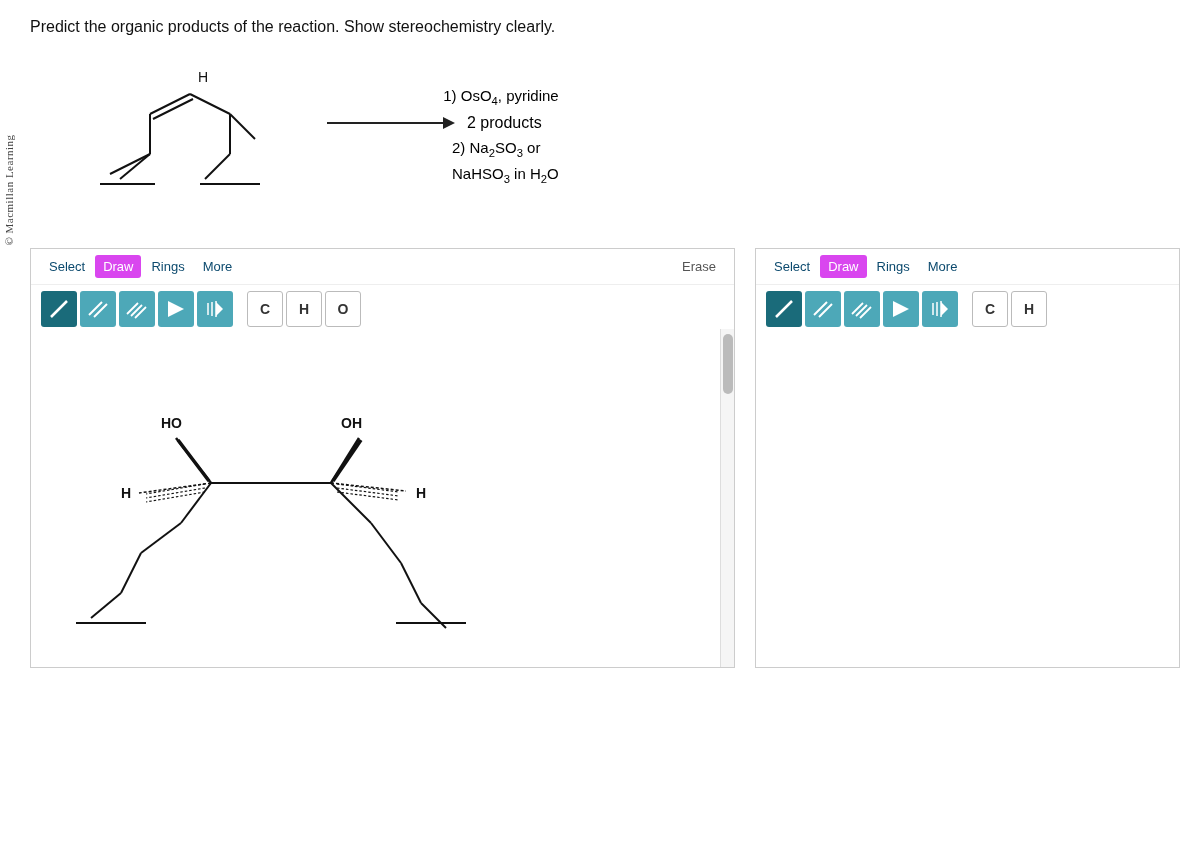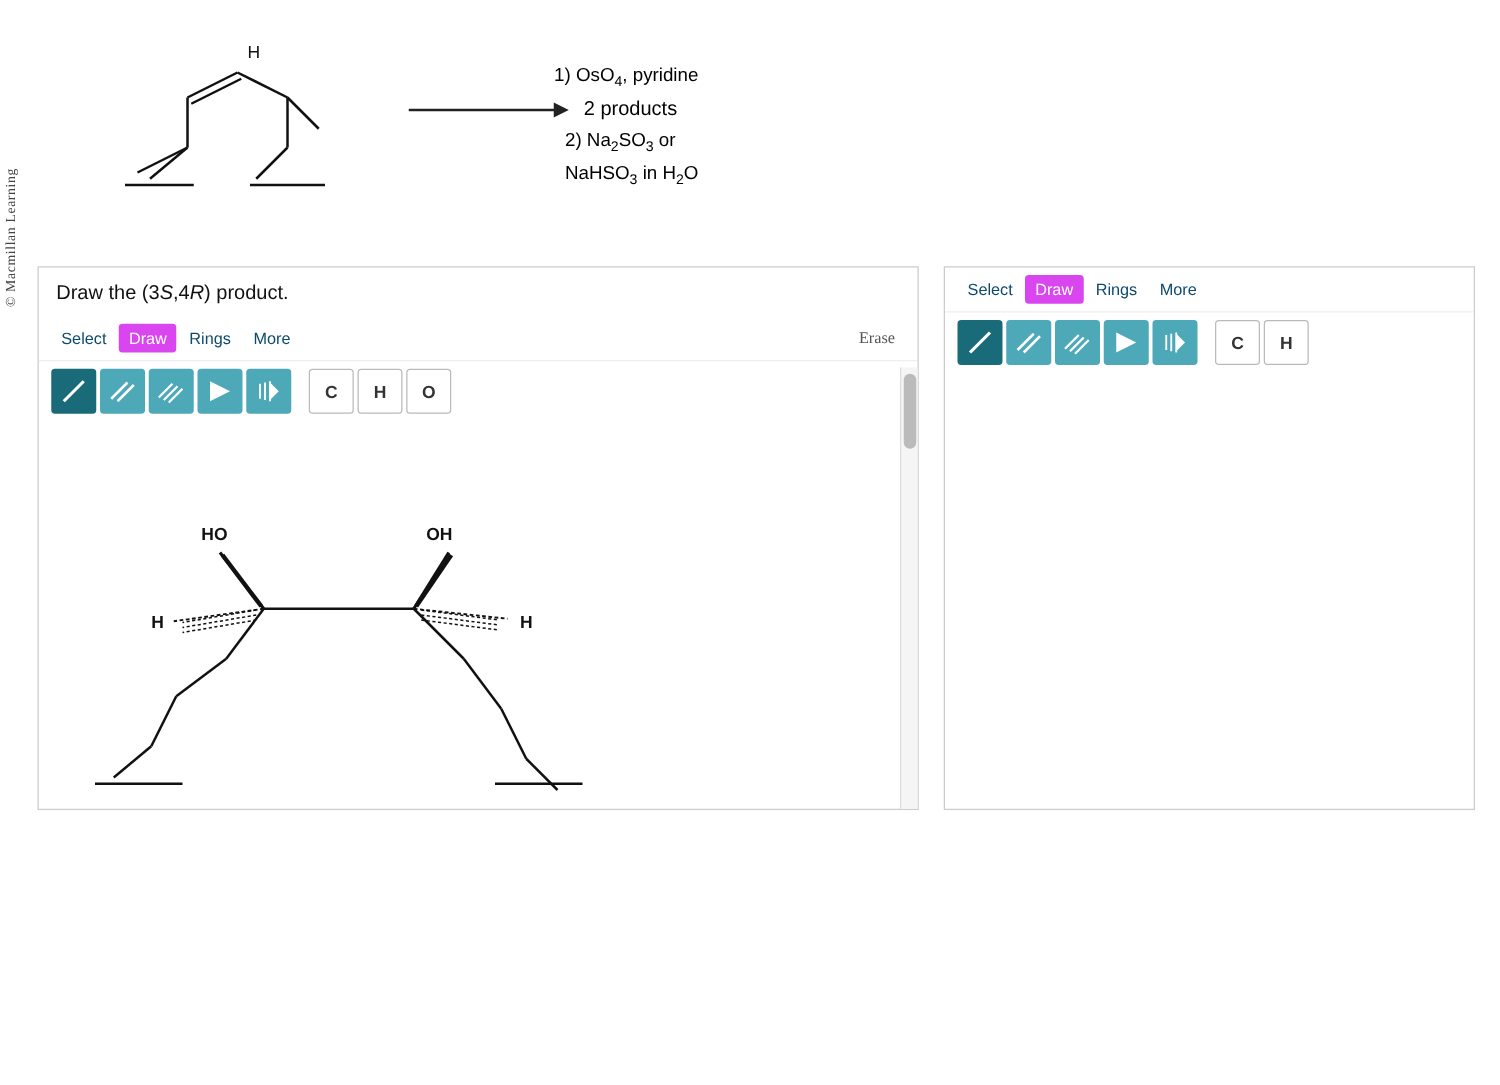--- a/index.html
+++ b/index.html
@@ -224,6 +224,7 @@
 
 <div class="main-content">
 
+  <div class="question-text">Predict the organic products of the reaction. Show stereochemistry clearly.</div>
 
   <div class="reaction-area">
 

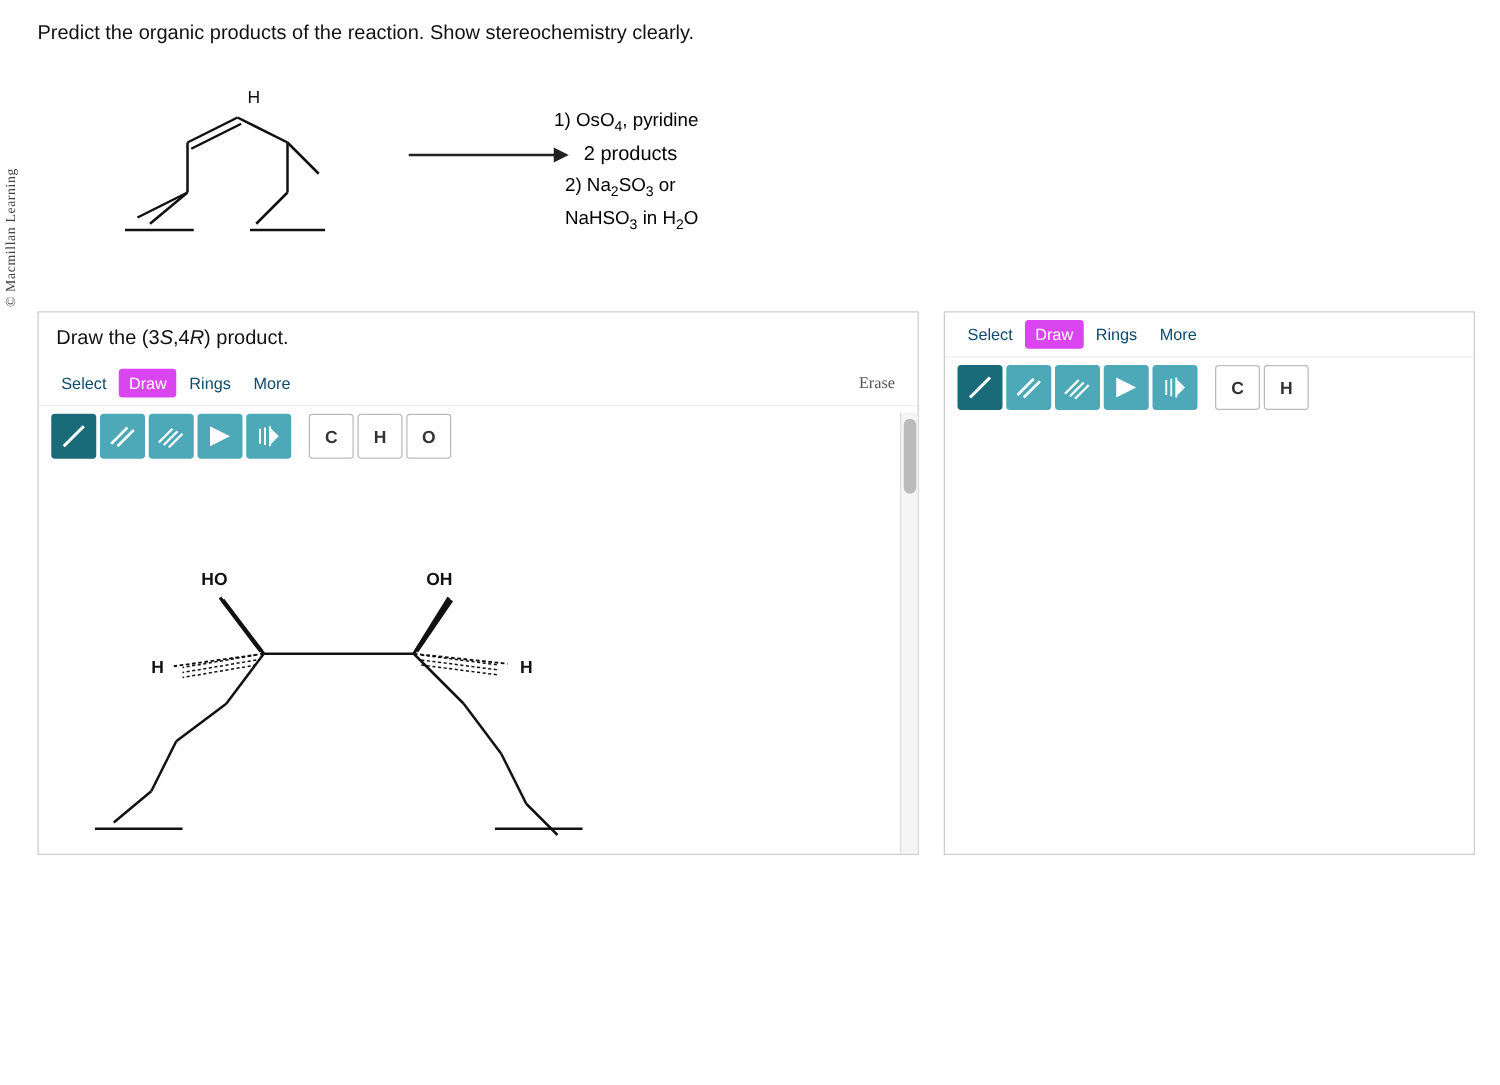--- a/index.html
+++ b/index.html
@@ -277,9 +277,6 @@
   <div class="panels-row">
 
     <div class="draw-panel">
-      <div class="panel-title">
-        Draw the (3<em>S</em>,4<em>R</em>) product.
-      </div>
       <div class="toolbar">
         <button class="tool-btn">Select</button>
         <button class="tool-btn active">Draw</button>

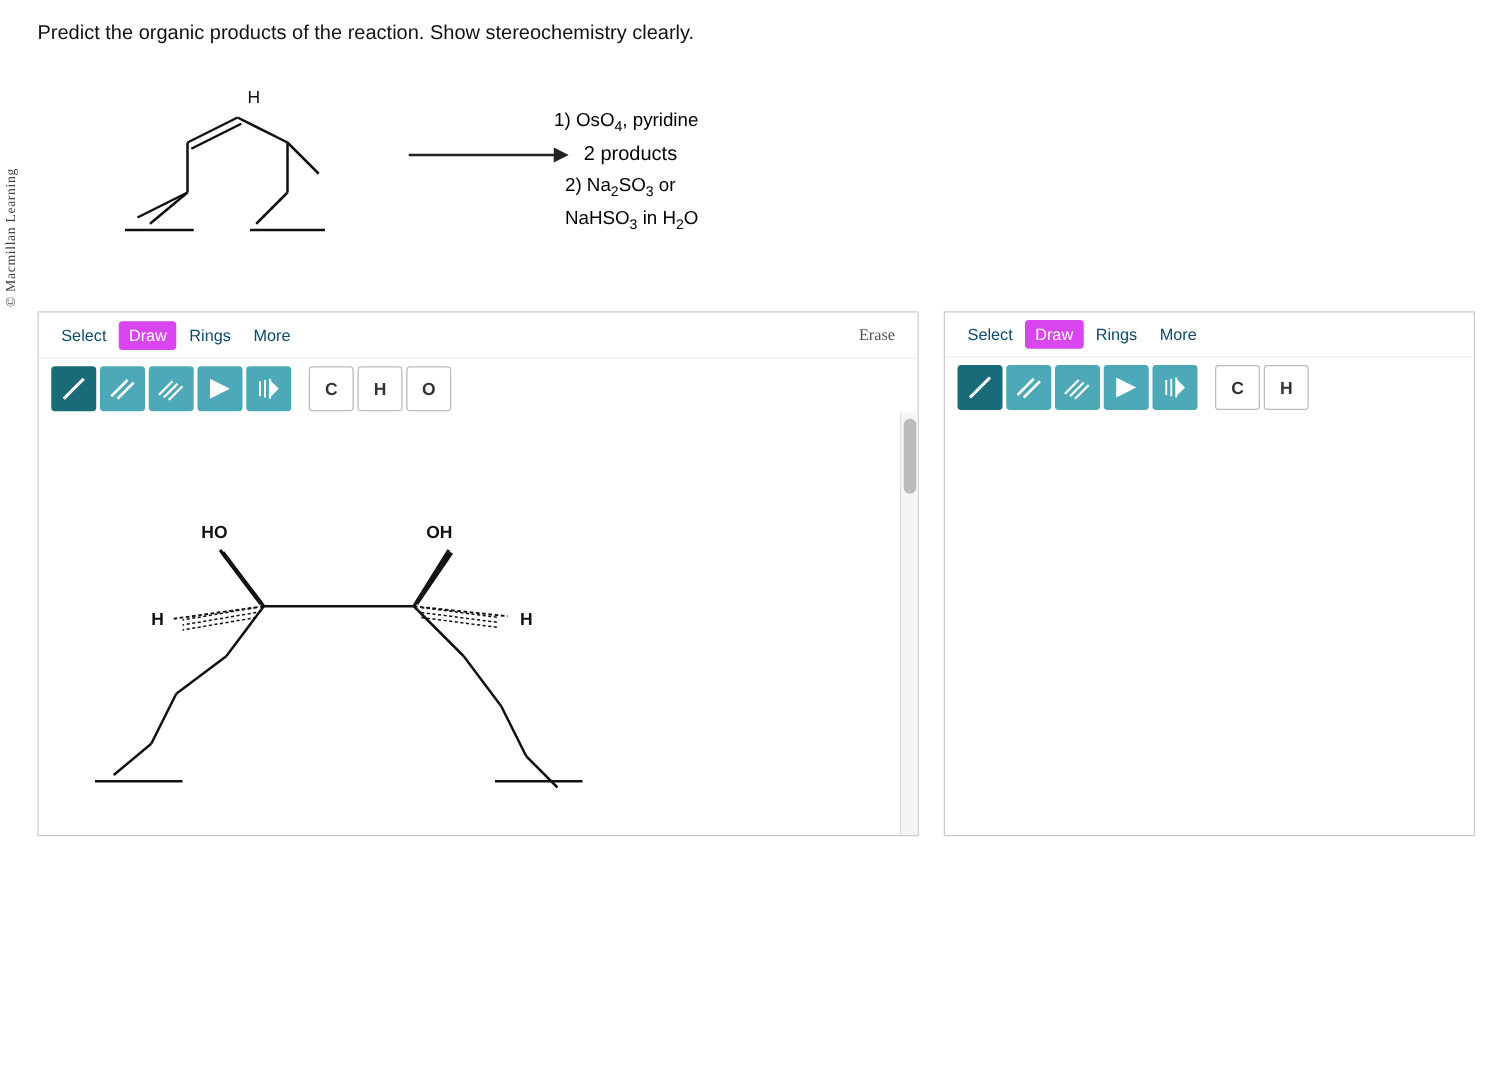--- a/index.html
+++ b/index.html
@@ -155,7 +155,7 @@
       border: none;
       cursor: pointer;
       font-size: 13px;
-      font-family: Liberation Serif, serif;
+      font-family: Liberation Sans, sans-serif;
       color: #555;
       padding: 4px 8px;
     }

